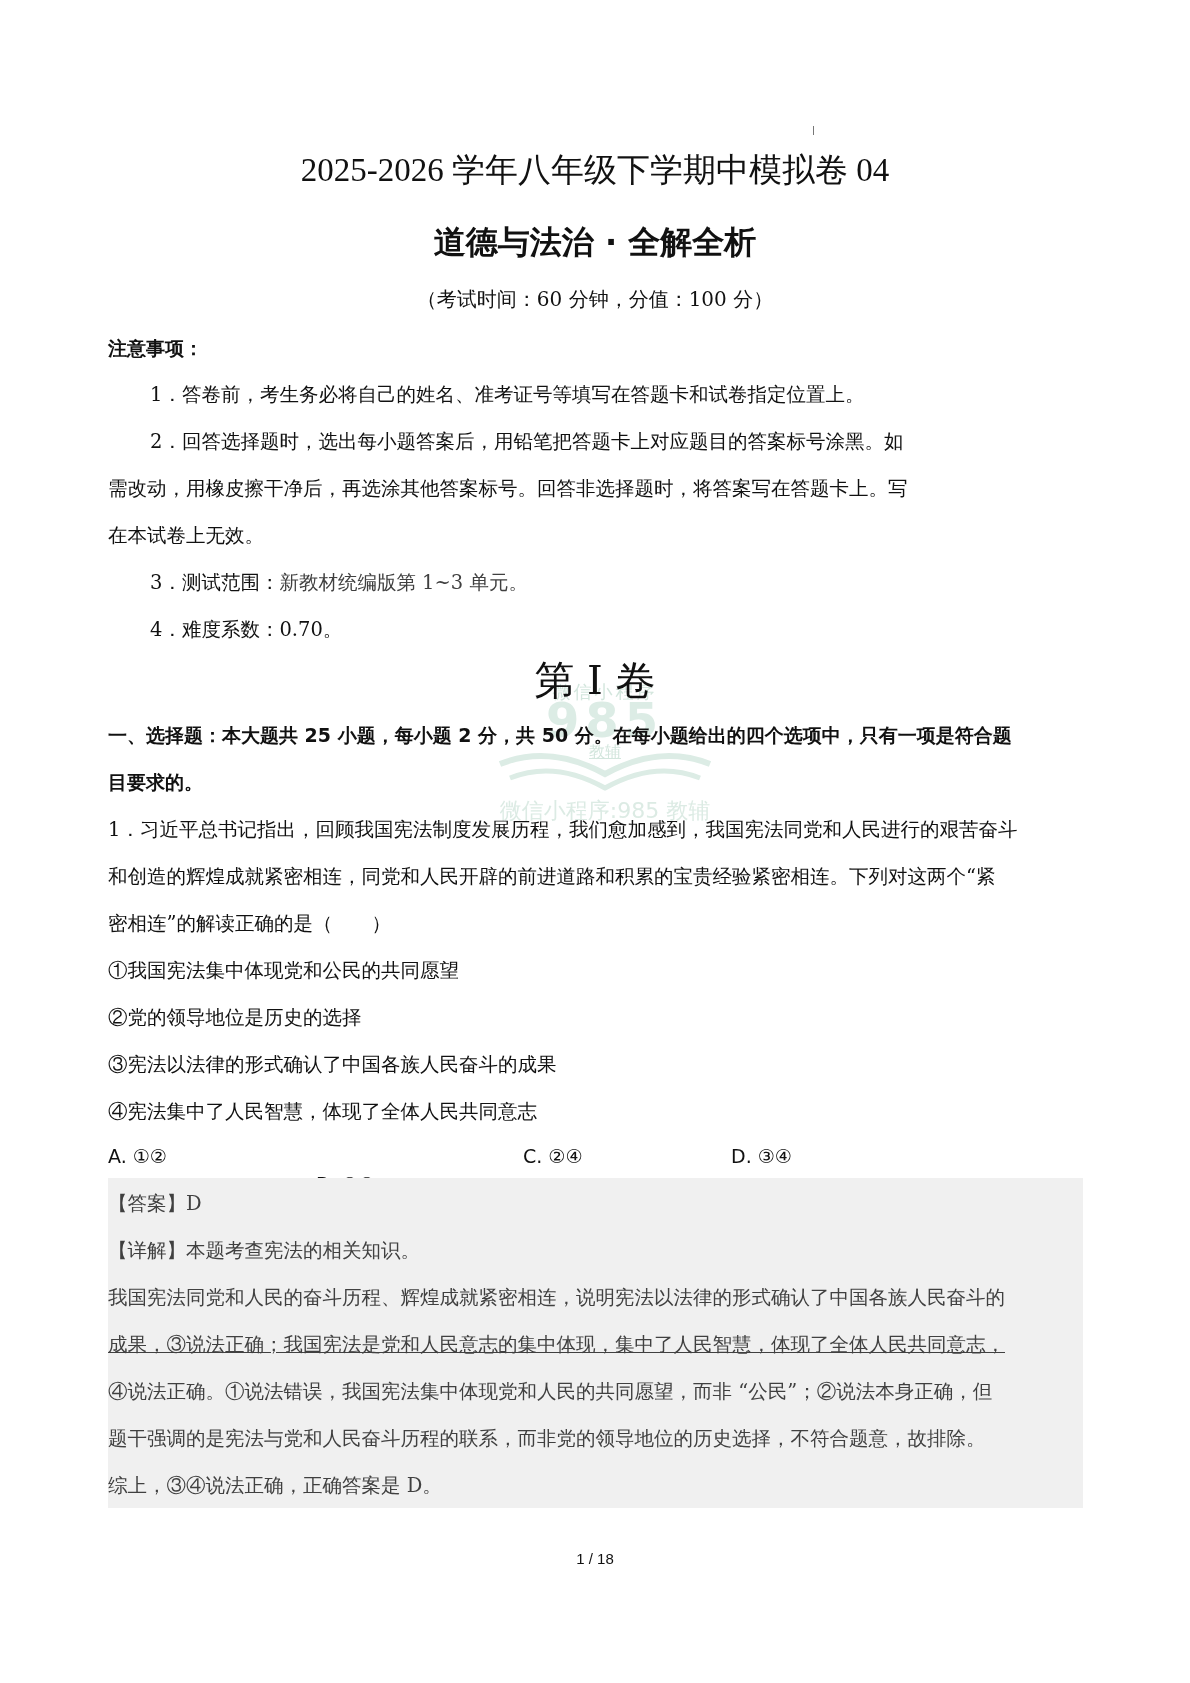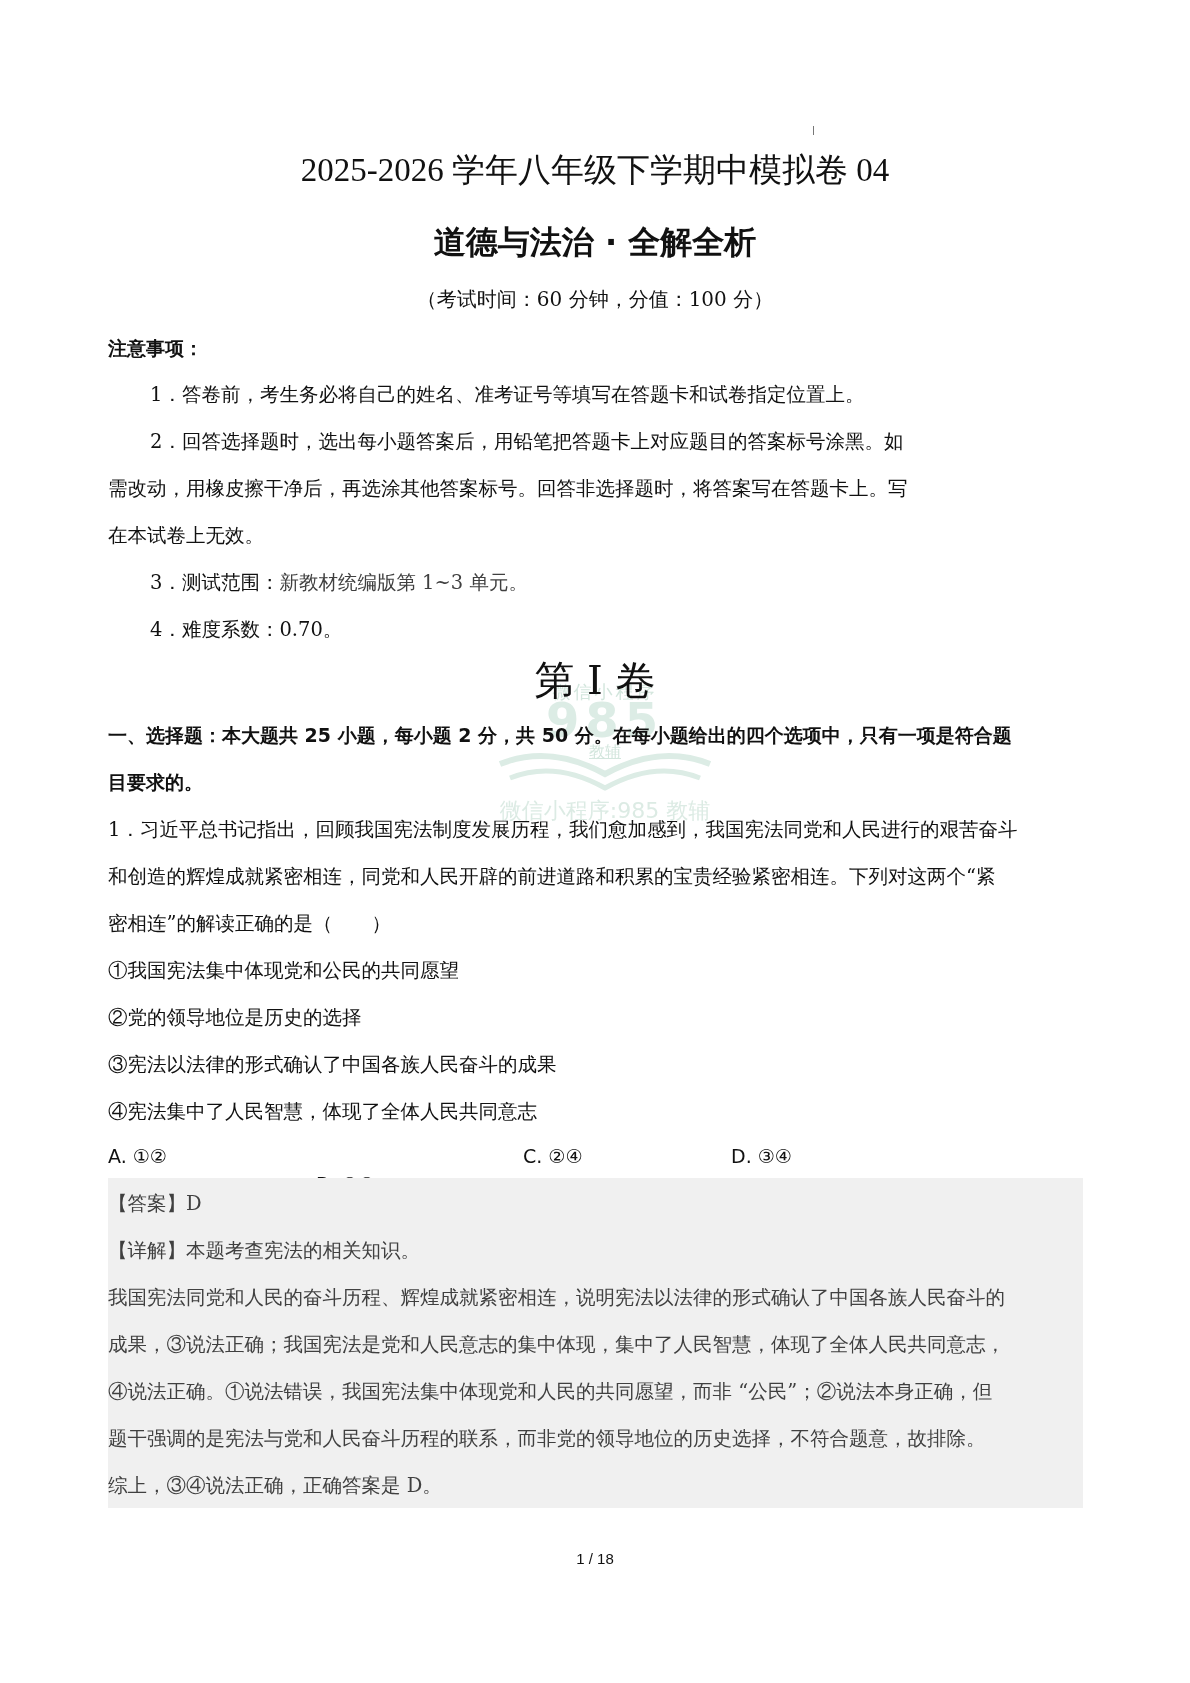--- a/index.html
+++ b/index.html
@@ -102,7 +102,7 @@
     <span>【详解】</span><span>本题考查宪法的相关知识。</span>
   </div>
   <div class="line red" style="top:1285px;">我国宪法同党和人民的奋斗历程、辉煌成就紧密相连，说明宪法以法律的形式确认了中国各族人民奋斗的</div>
-  <div class="line red" style="top:1332px;">成果，③说法正确；我国宪法是党和人民意志的集中体现，集中了人民智慧，体现了全体人民共同意志，</div>
+  <div class="line red" style="top:1332px;text-decoration:underline;">成果，③说法正确；我国宪法是党和人民意志的集中体现，集中了人民智慧，体现了全体人民共同意志，</div>
   <div class="line red" style="top:1379px;">④说法正确。①说法错误，我国宪法集中体现党和人民的共同愿望，而非 “公民”；②说法本身正确，但</div>
   <div class="line red" style="top:1426px;">题干强调的是宪法与党和人民奋斗历程的联系，而非党的领导地位的历史选择，不符合题意，故排除。</div>
   <div class="line red" style="top:1473px;">综上，③④说法正确，正确答案是 D。</div>

